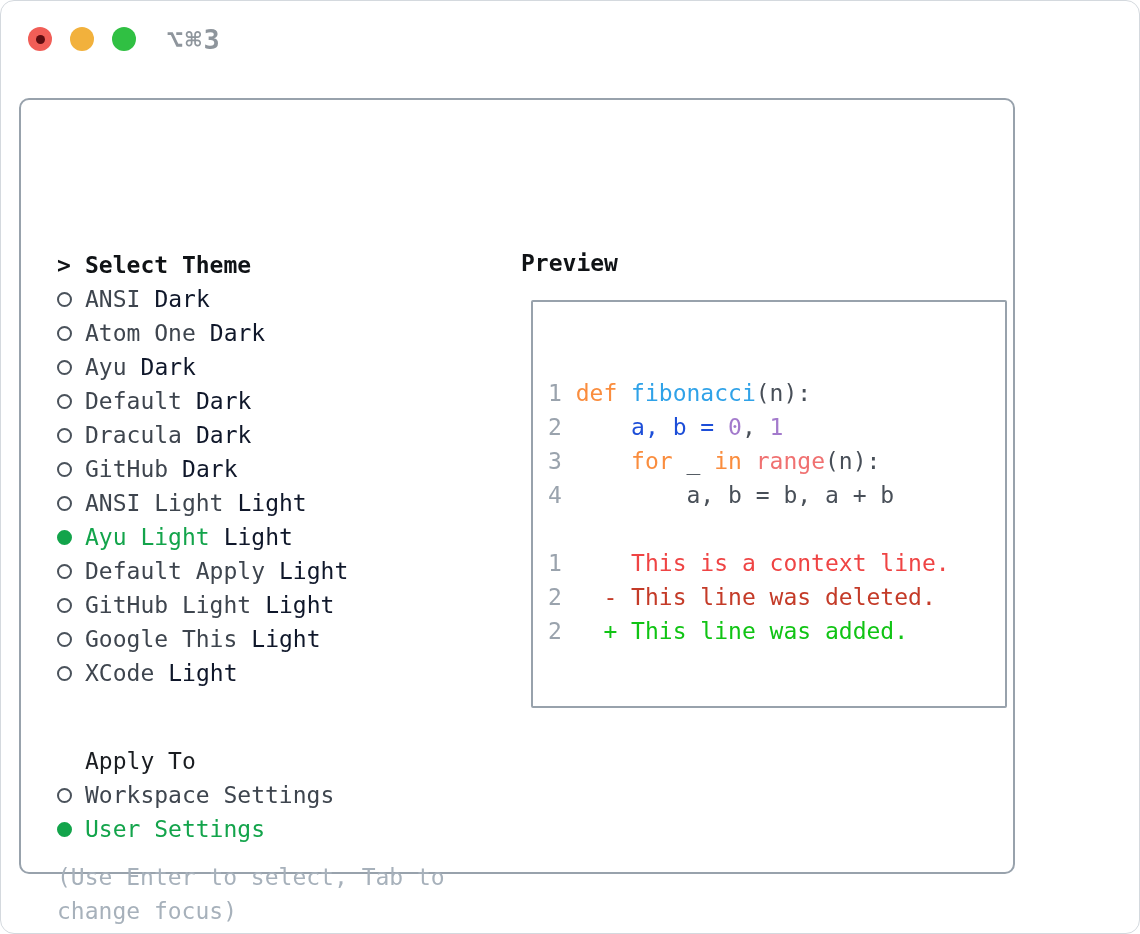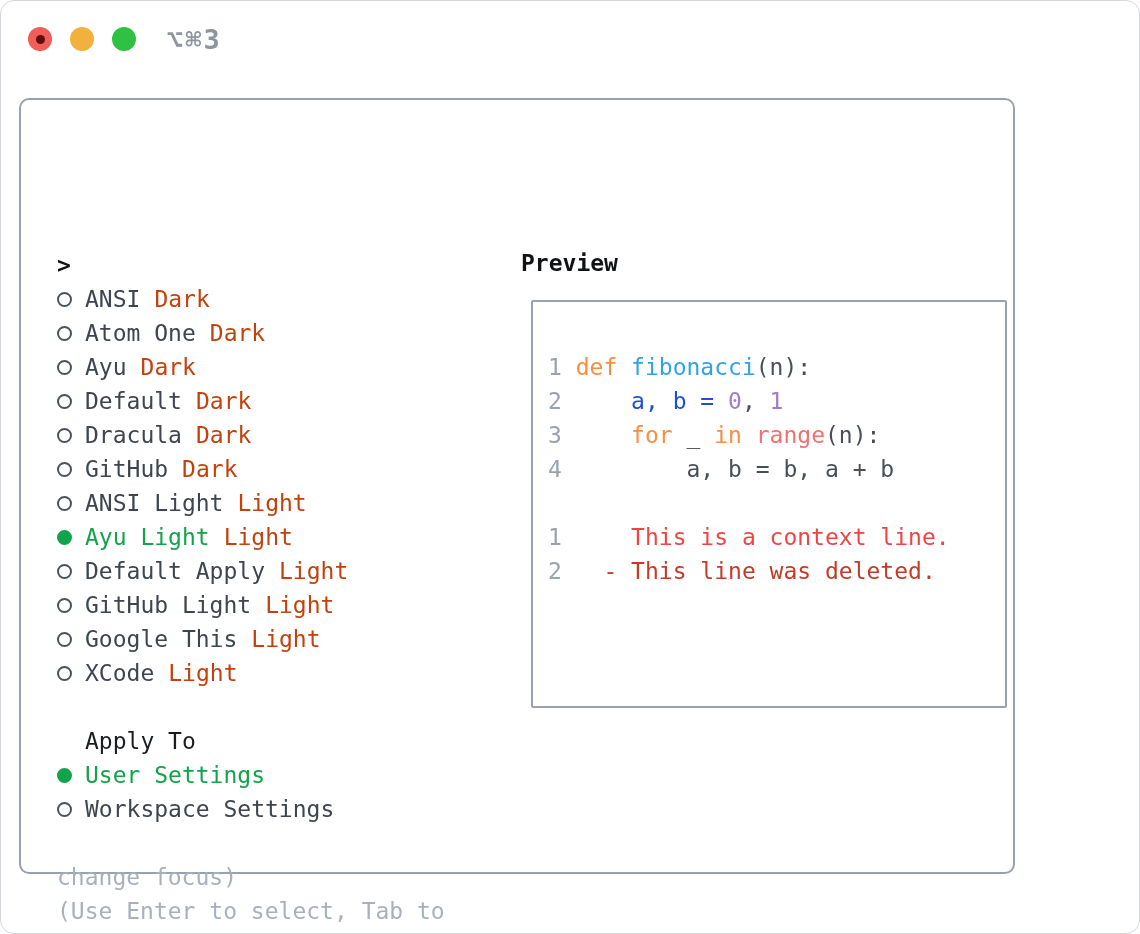--- a/index.html
+++ b/index.html
@@ -82,6 +82,7 @@
     <div class="menu">
       <div class="row">
         <span class="marker">&gt;</span>
+        <span class="menu-title">Select Theme</span>
       </div>
       <div id="theme-list">
           <div class="row"><span class="marker"><span class="dot"></span></span><span class="name">ANSI</span><span class="variant">Dark</span></div>

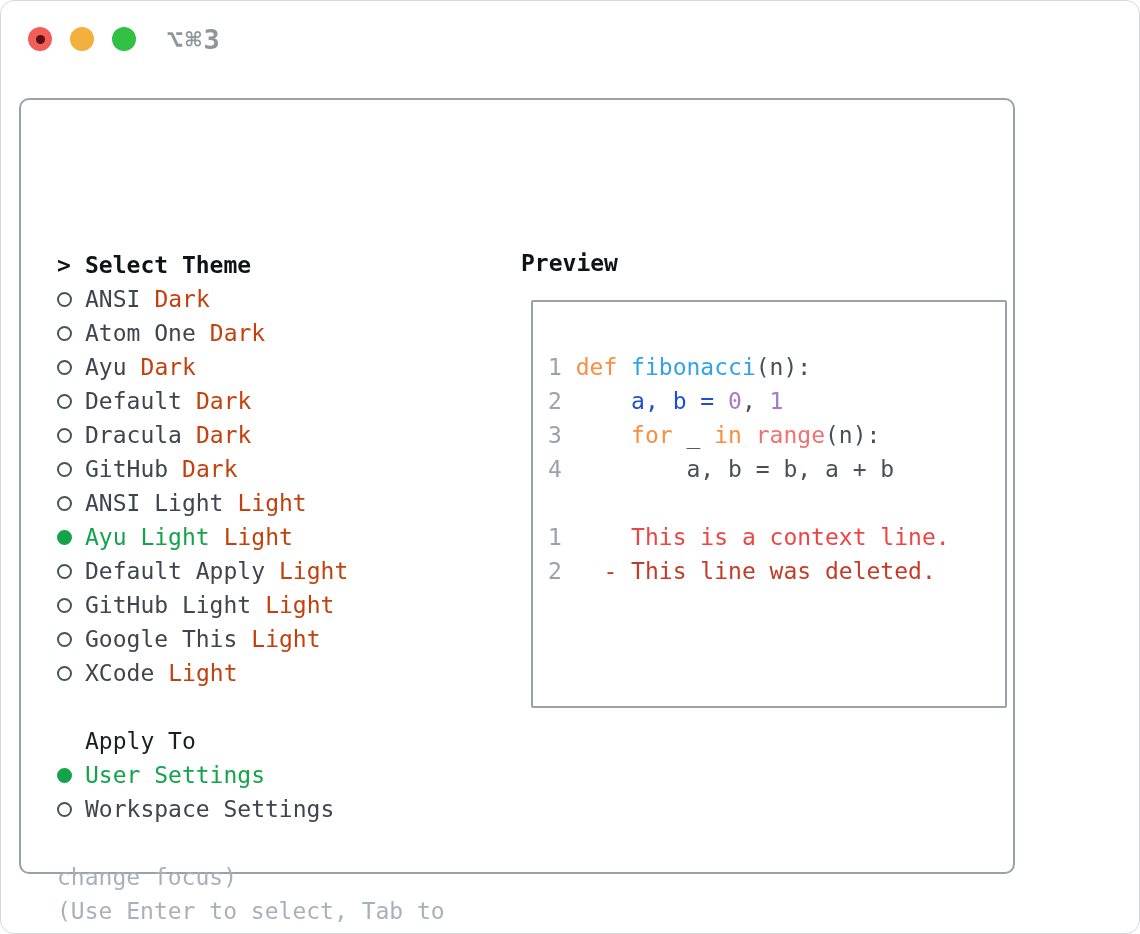--- a/index.html
+++ b/index.html
@@ -50,7 +50,7 @@
   .menu-title { font-weight:bold; color:#101316; }
   .name { color:#3e454e; }
   .name.sel-text { color:var(--accent); }
-  .variant { color:#c2410c; margin-left:14px; }
+  .variant { color:#0f172a; margin-left:14px; }
   .apply-title { color:#1a1d21; }
   .hint { left:36px; top:760px; line-height:34px; color:#a7b1bb; }
   

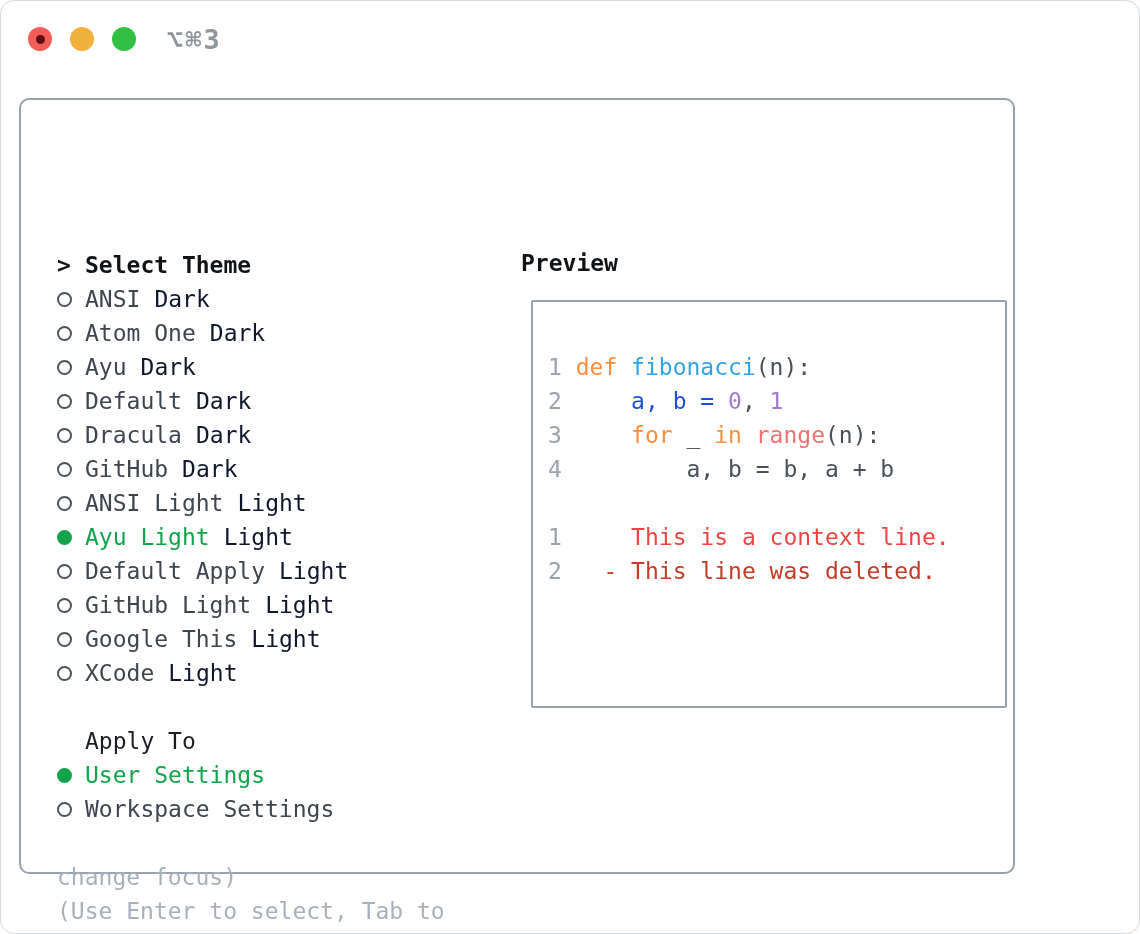--- a/index.html
+++ b/index.html
@@ -63,7 +63,7 @@
     border:2px solid #98a2ac; border-radius:2px; background:#fff;
   }
   .code {
-    padding:48px 0 0 15px; font-size:23px; line-height:34px;
+    padding:74px 0 0 15px; font-size:23px; line-height:34px;
   }
   .code-line { display:block; white-space:pre; height:34px; }
 </style>

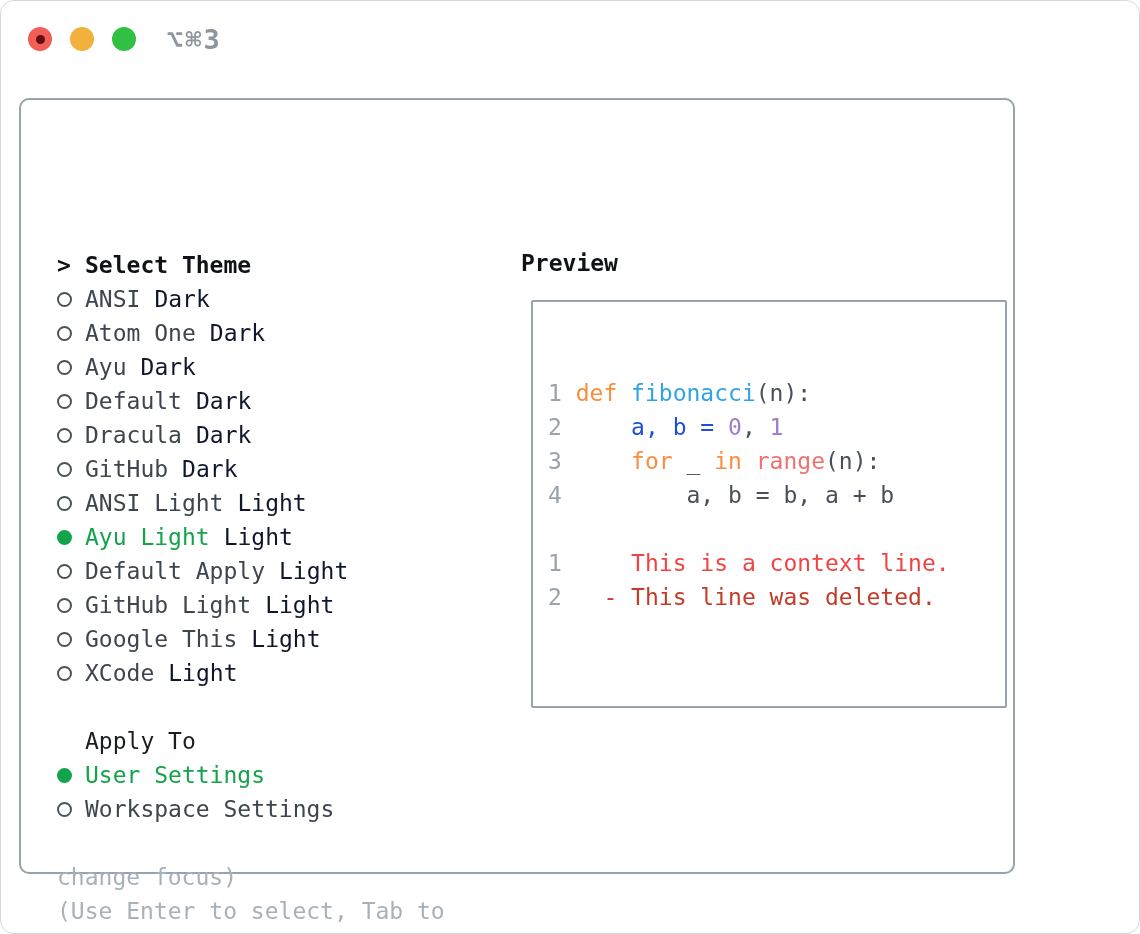--- a/index.html
+++ b/index.html
@@ -127,6 +127,7 @@
           <span class="code-line">&nbsp;</span>
           <span class="code-line"><span style="color: rgb(154, 163, 173);">1</span><span style="color: rgb(72, 79, 88);">     </span><span style="color: #ef4444;">This is a context line.</span></span>
           <span class="code-line"><span style="color: rgb(154, 163, 173);">2</span><span style="color: rgb(72, 79, 88);">   </span><span style="color: rgb(196, 59, 40);">- This line was deleted.</span></span>
+          <span class="code-line"><span style="color: rgb(154, 163, 173);">2</span><span style="color: rgb(72, 79, 88);">   </span><span style="color: rgb(16, 196, 20);">+ This line was added.</span></span>
         </div>
     </div>
 

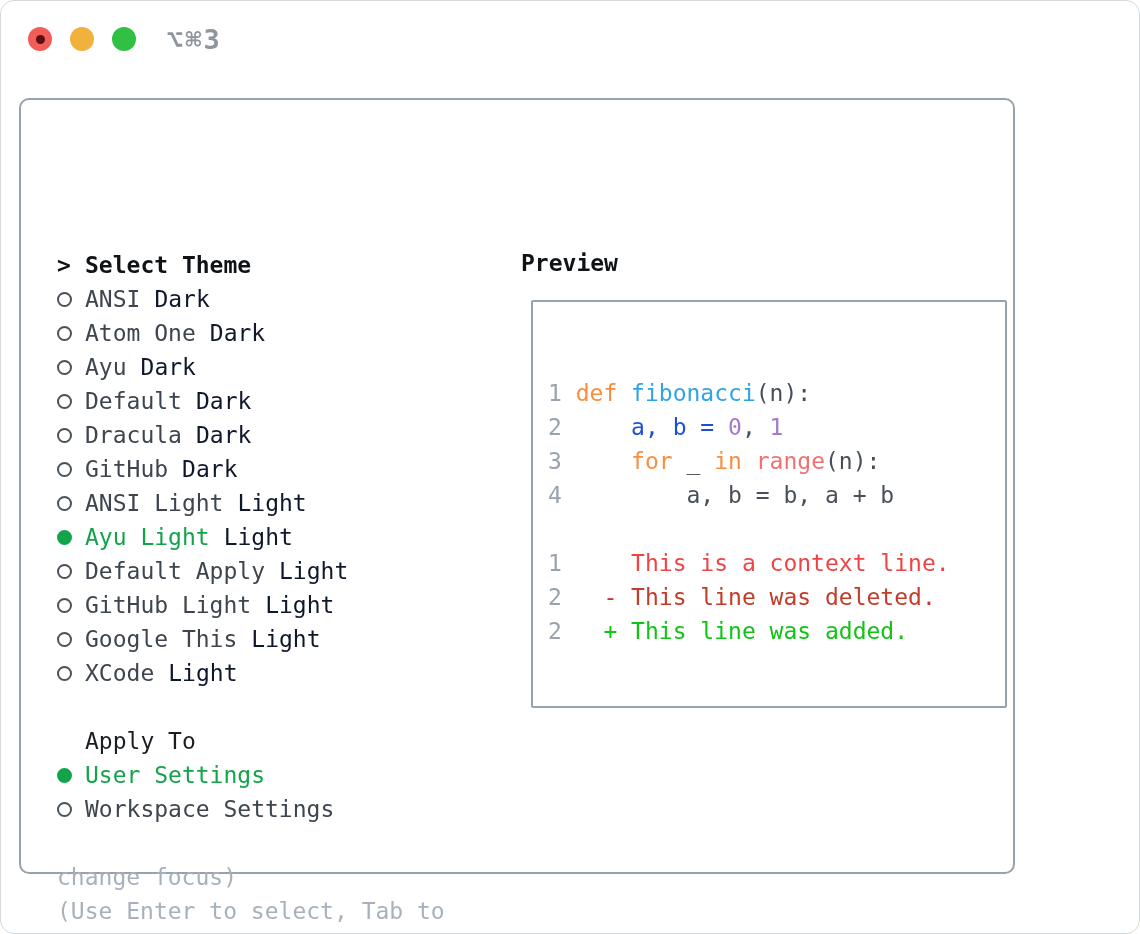--- a/index.html
+++ b/index.html
@@ -36,7 +36,7 @@
   
   .menu, .apply-block, .hint { position:absolute; font-size:23px; }
   .menu { left:36px; top:148px; }
-  .apply-block { left:36px; top:624px; }
+  .apply-block { left:36px; top:644px; }
   .row { display:flex; align-items:center; height:34px; white-space:pre; }
   .marker {
     width:28px; flex:0 0 28px; display:flex; align-items:center;

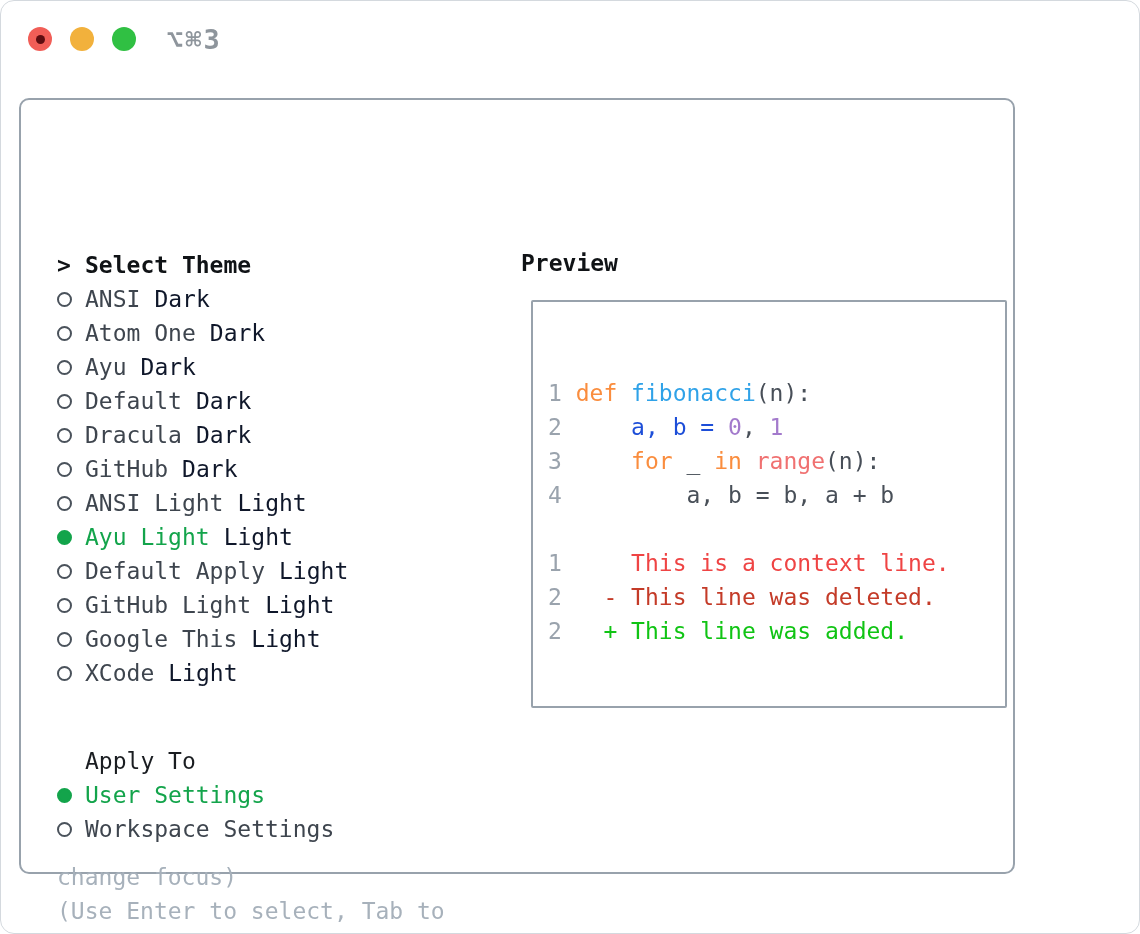--- a/index.html
+++ b/index.html
@@ -106,8 +106,8 @@
         <span class="apply-title">Apply To</span>
       </div>
       <div id="apply-options">
+          <div class="row"><span class="marker"><span class="dot"></span></span><span class="name">Workspace Settings</span></div>
           <div class="row"><span class="marker"><span class="dot sel"></span></span><span class="name sel-text">User Settings</span></div>
-          <div class="row"><span class="marker"><span class="dot"></span></span><span class="name">Workspace Settings</span></div>
         </div>
     </div>
 

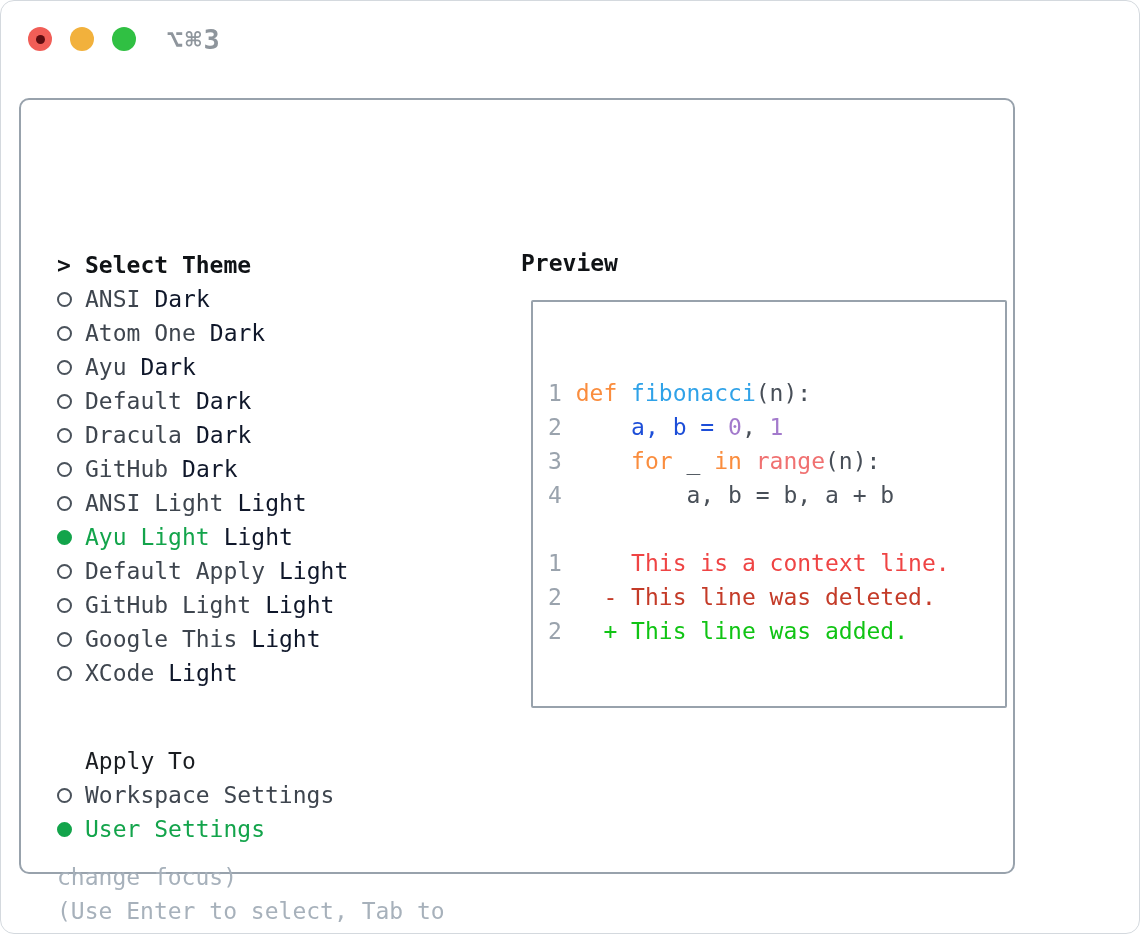--- a/index.html
+++ b/index.html
@@ -112,8 +112,8 @@
     </div>
 
     <div class="hint">
+      <div>(Use Enter to select, Tab to</div>
       <div>change focus)</div>
-      <div>(Use Enter to select, Tab to</div>
     </div>
 
     <div class="preview-title">Preview</div>

